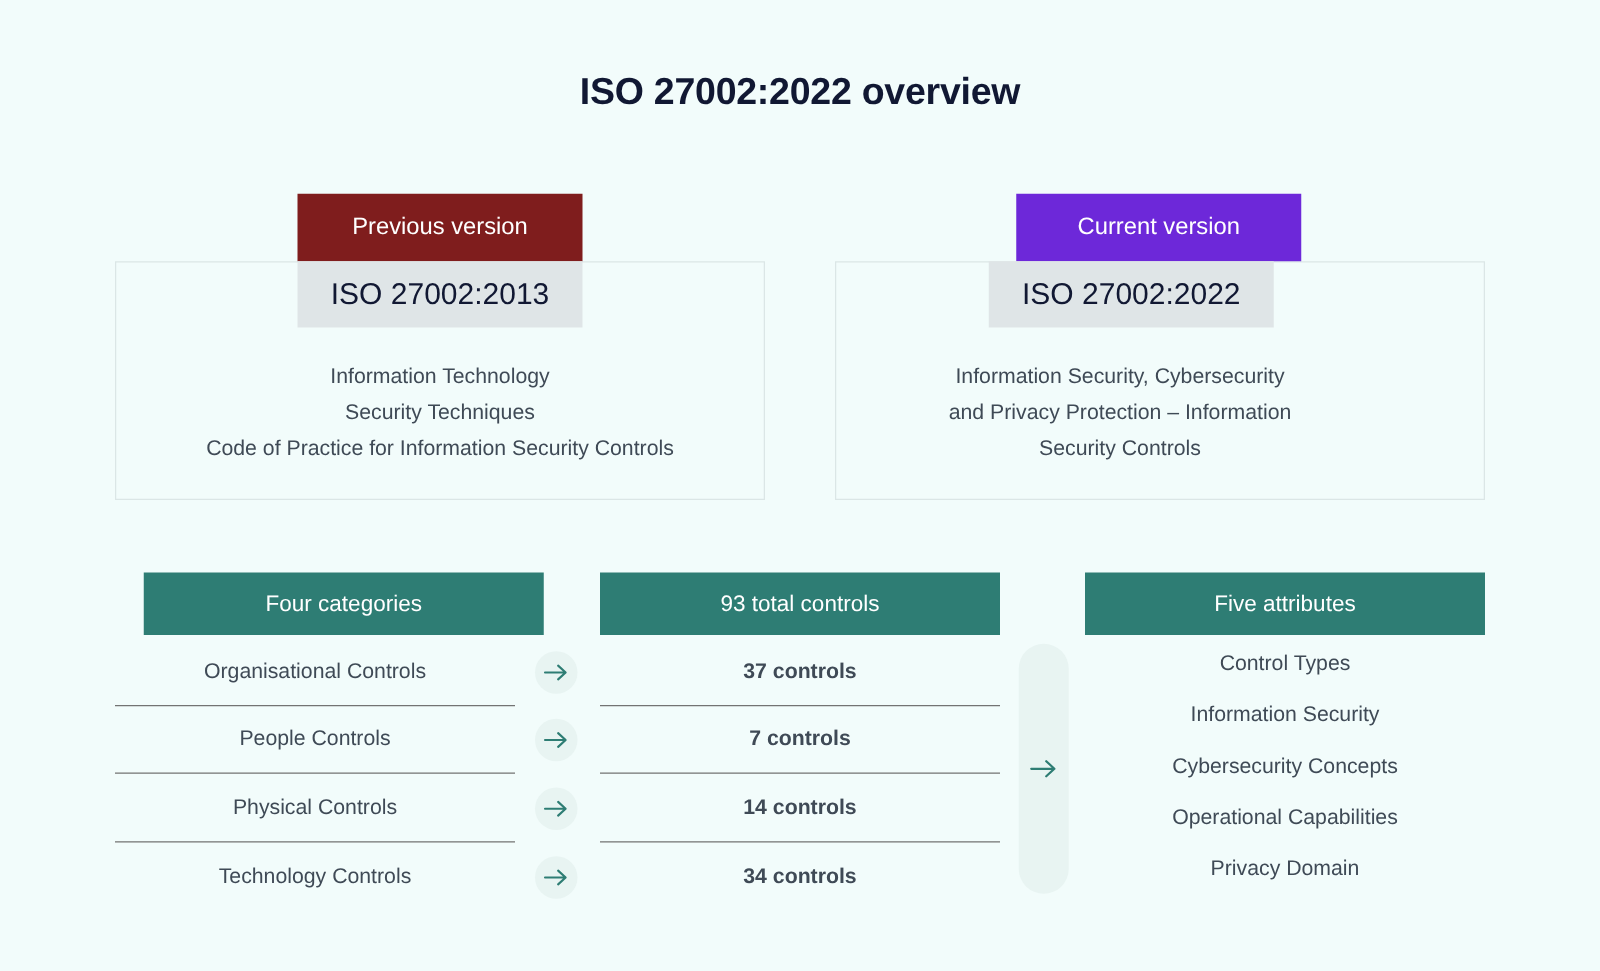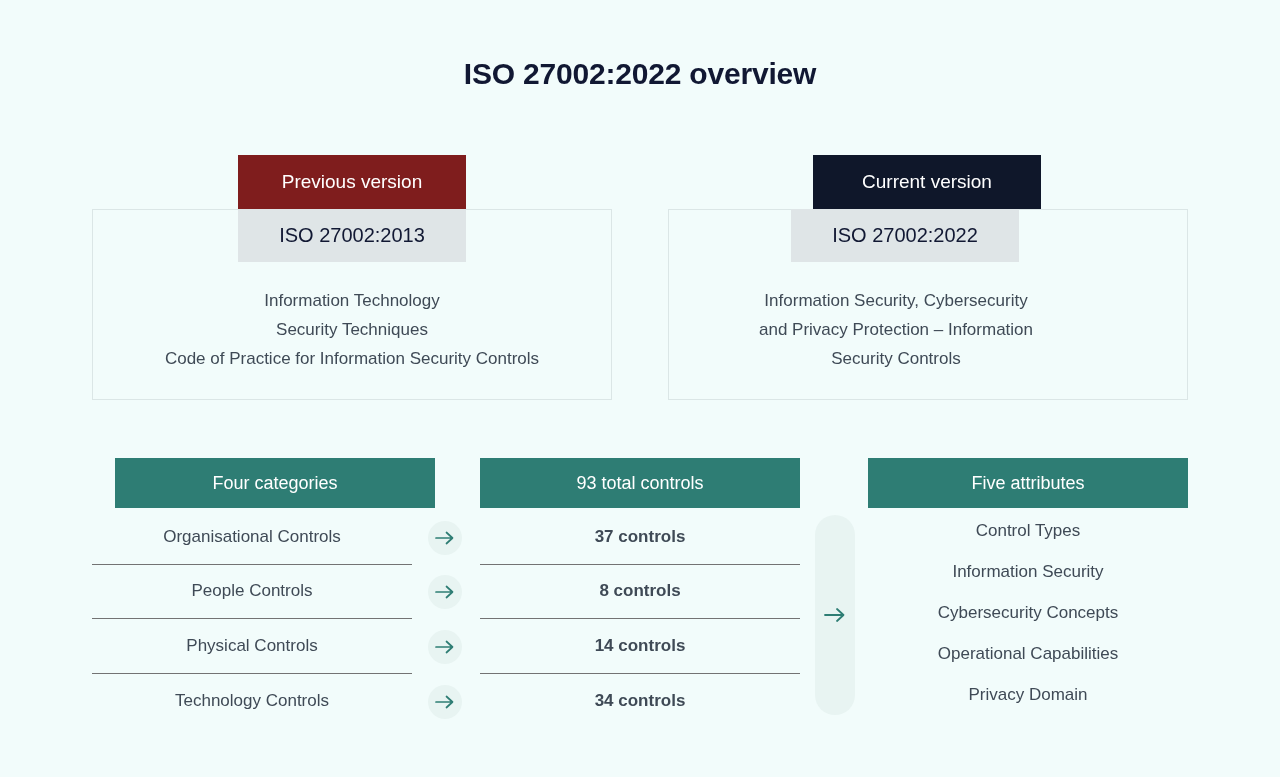--- a/index.html
+++ b/index.html
@@ -59,7 +59,7 @@
     box-sizing: border-box;
   }
   .version-banner.left  { left: 238px; background: #7f1d1d; }
-  .version-banner.right { left: 813px; background: #0f172a; text-align: center; }
+  .version-banner.right { left: 813px; background: #6d28d9; text-align: center; }
 
   .version-code {
     position: absolute;

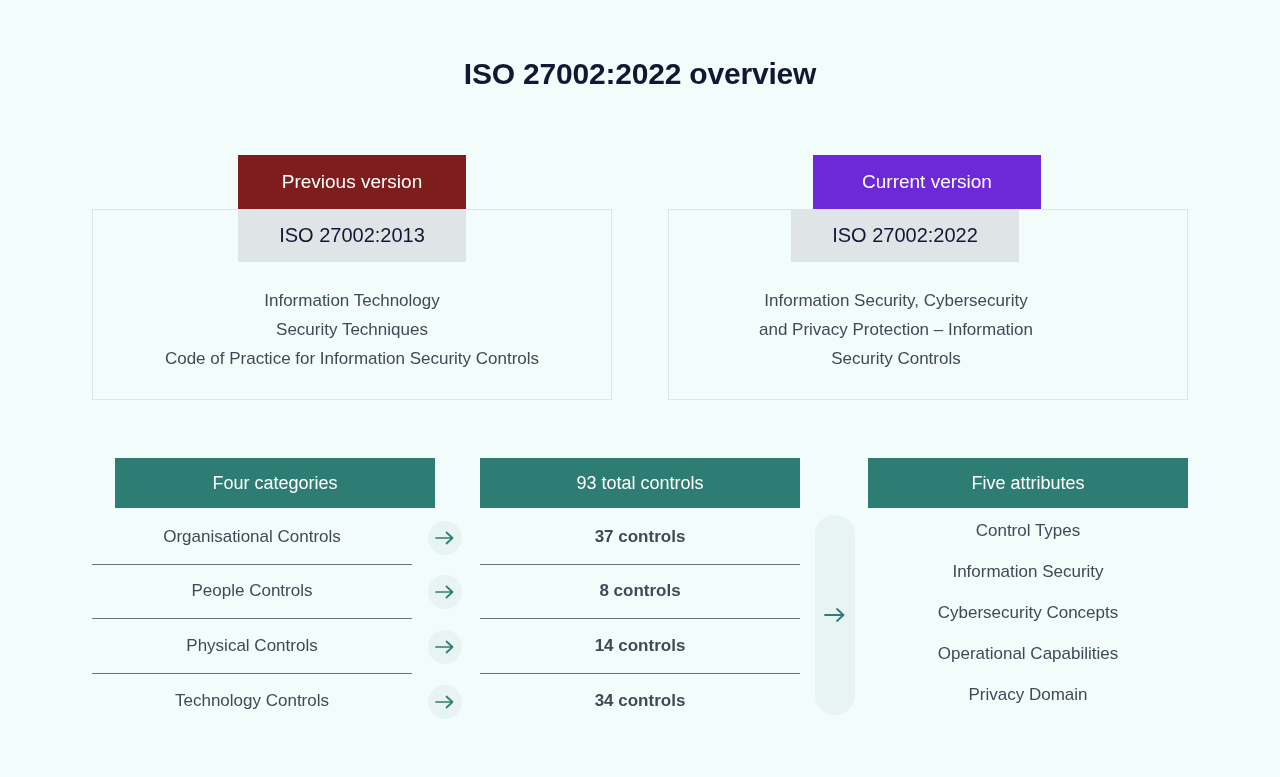--- a/index.html
+++ b/index.html
@@ -69,7 +69,7 @@
     display: flex;
     align-items: center;
     justify-content: center;
-    font-size: 20px;
+    font-size: 24px;
     color: #111833;
     background: #dfe5e7;
     box-sizing: border-box;

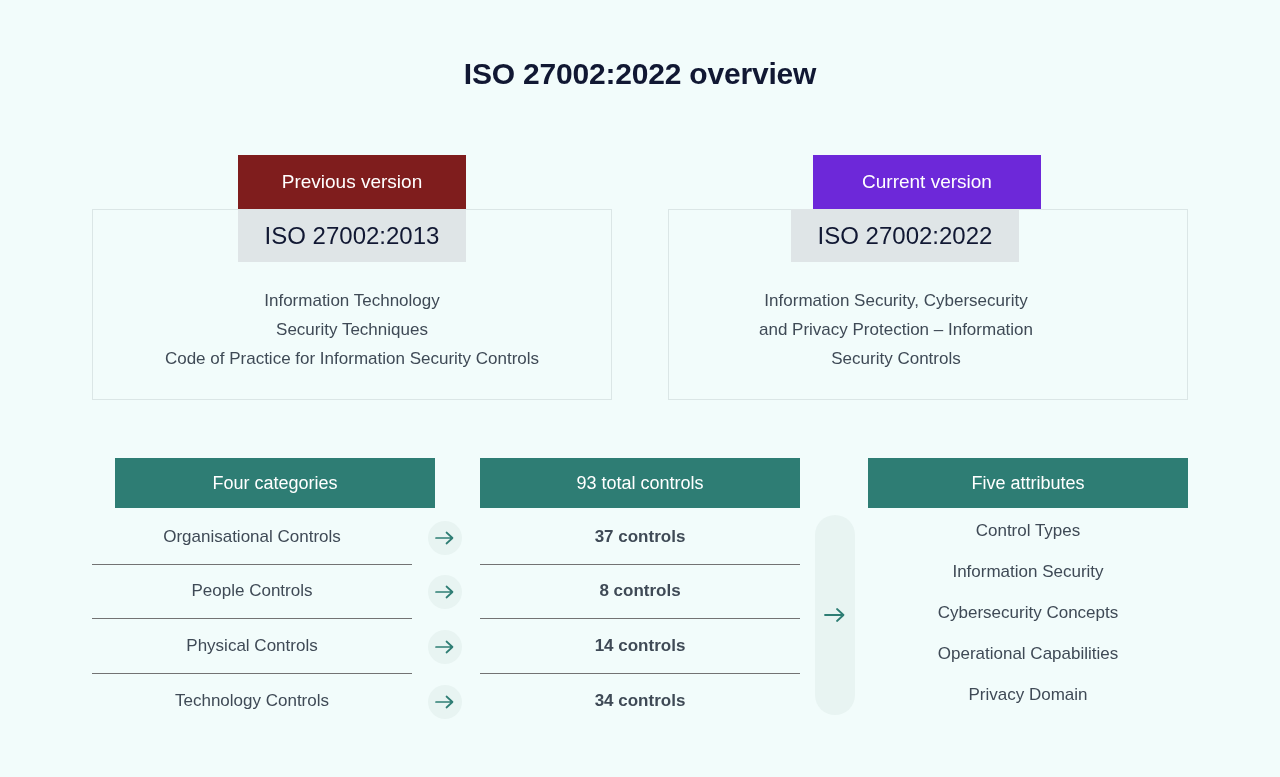--- a/index.html
+++ b/index.html
@@ -228,7 +228,7 @@
         <span>37 controls</span>
       </div>
       <div class="list-row">
-        <span>8 controls</span>
+        <span>7 controls</span>
       </div>
       <div class="list-row">
         <span>14 controls</span>

